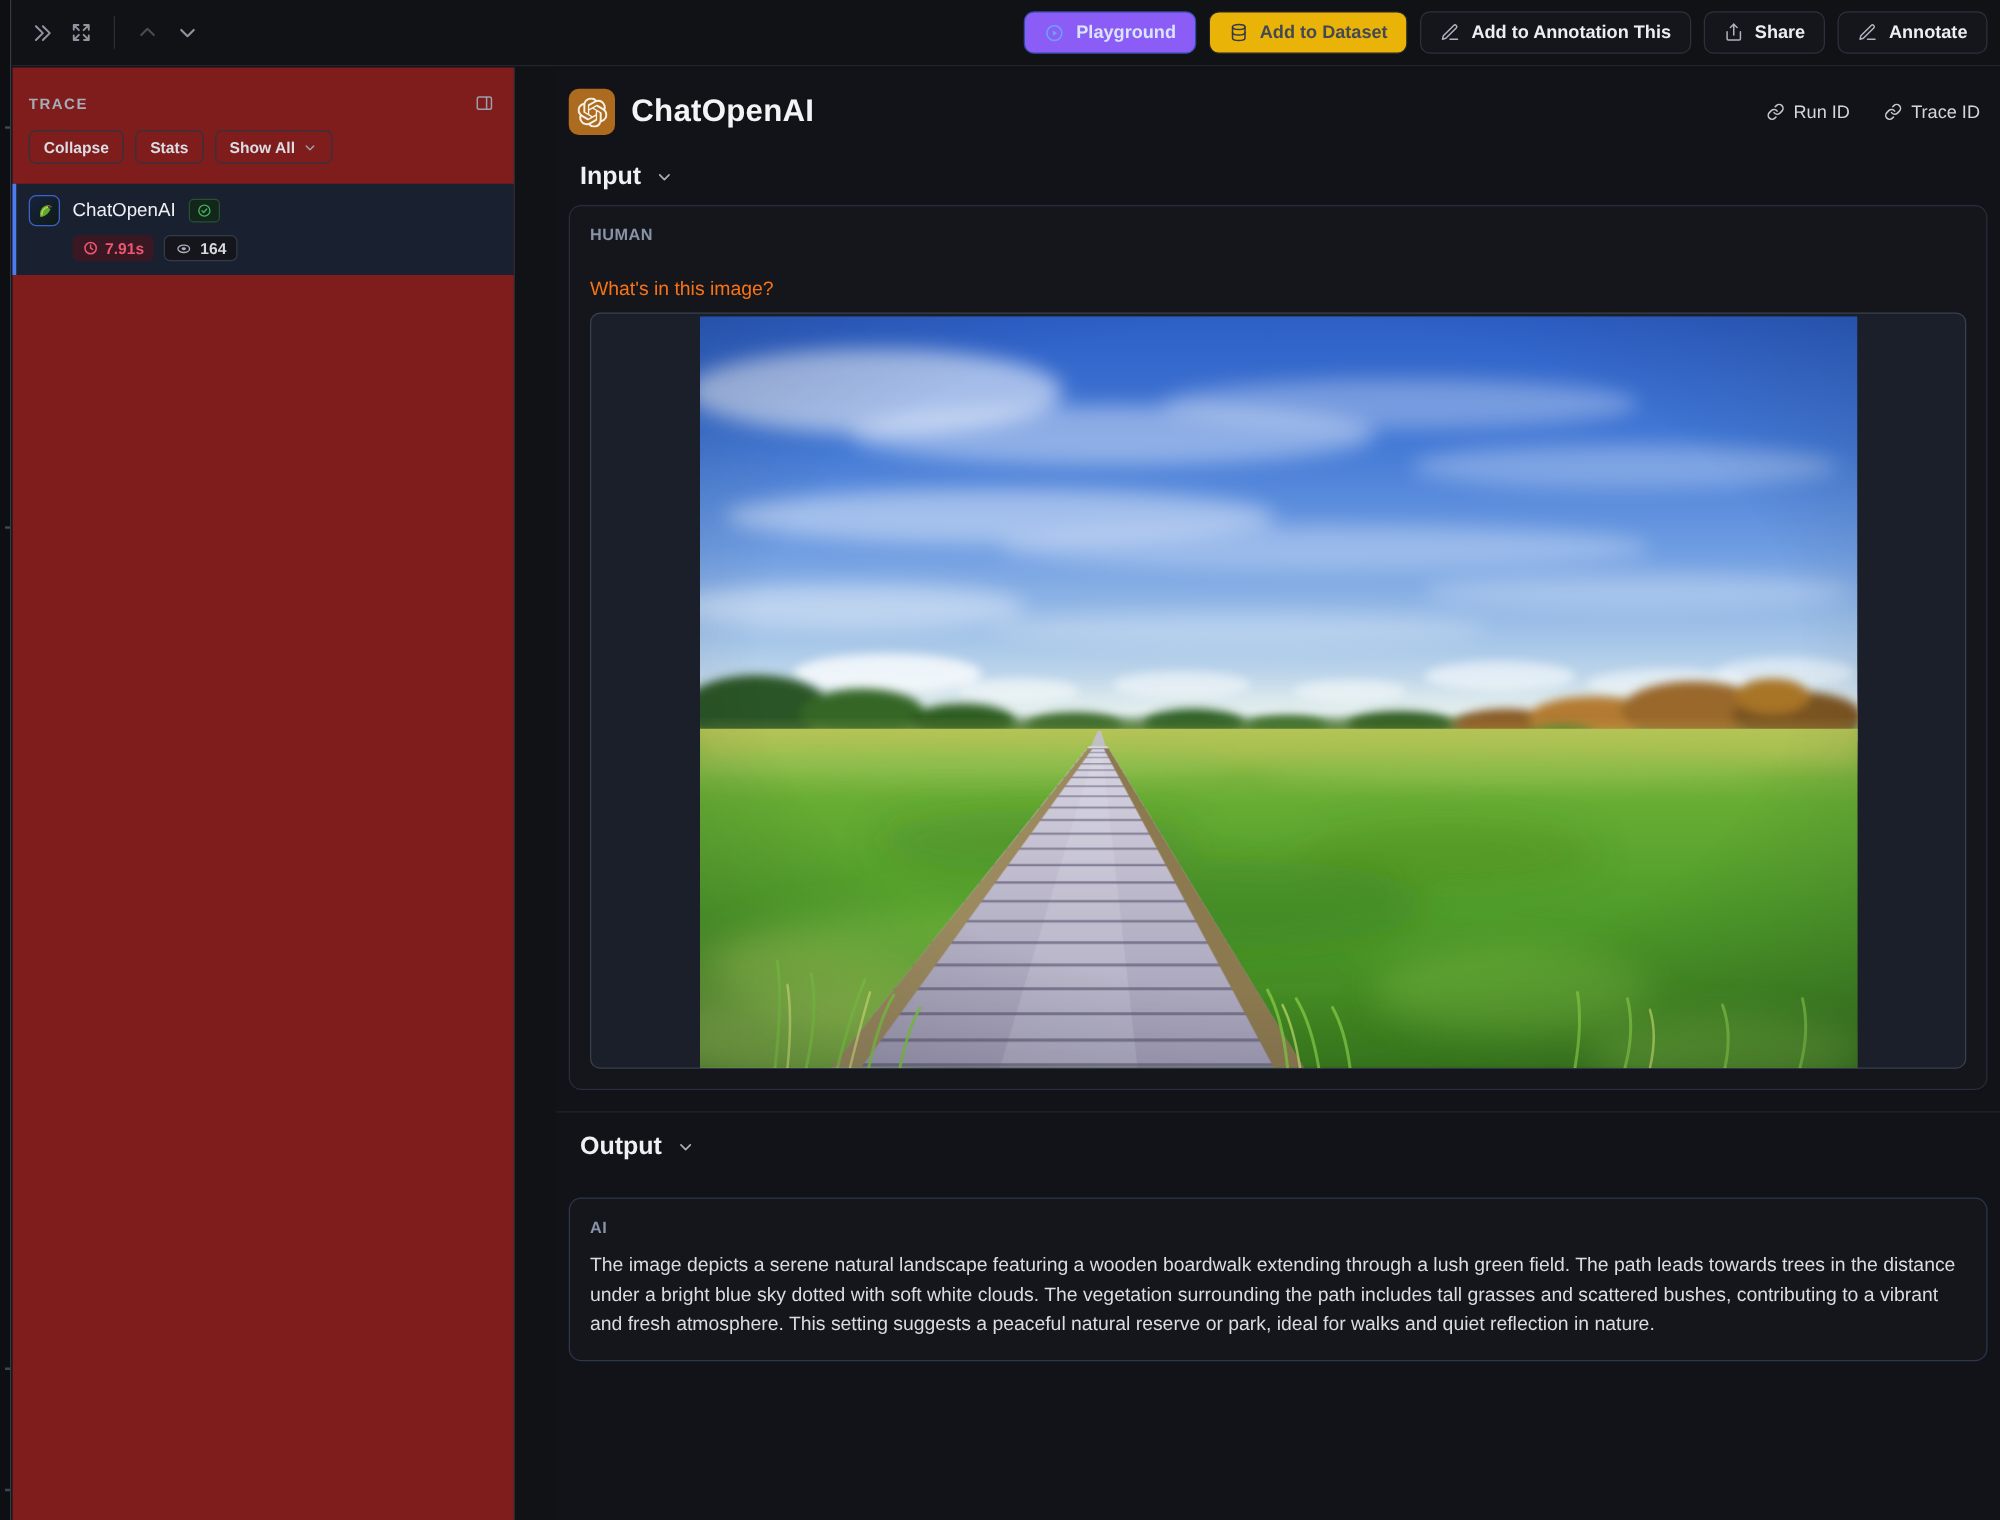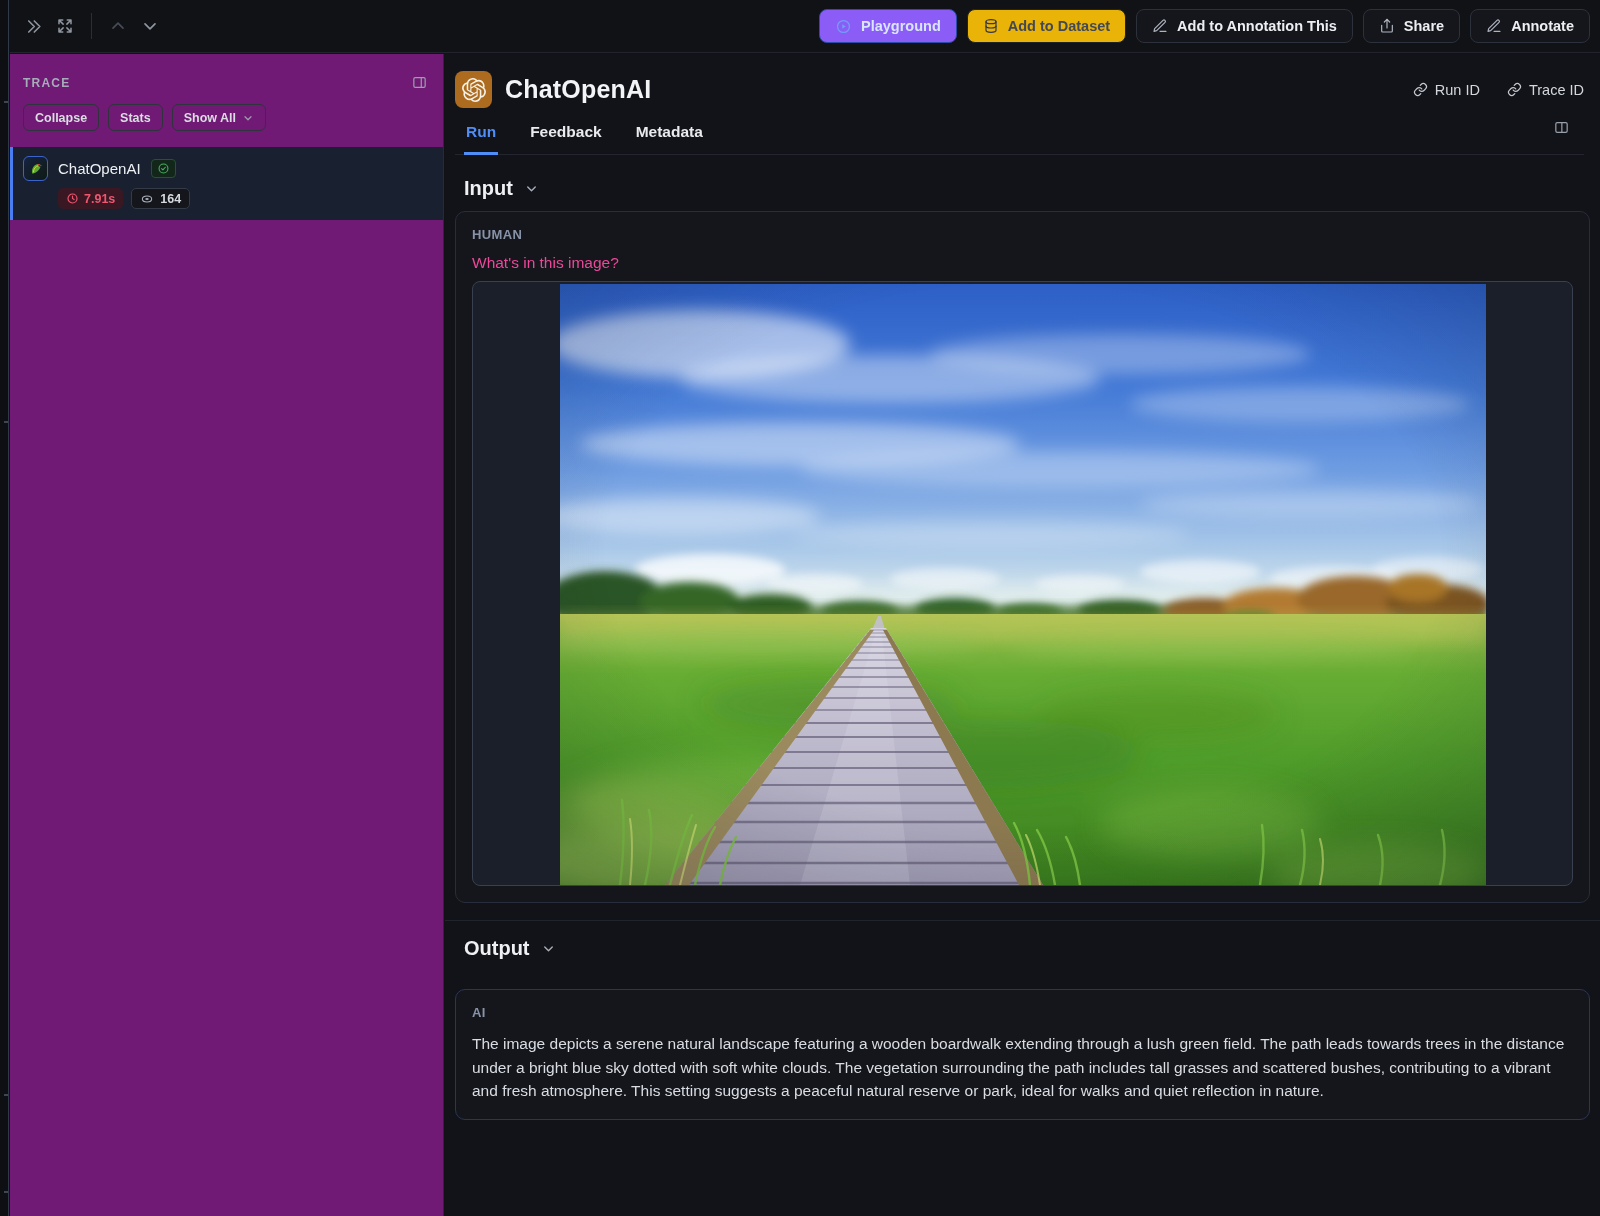--- a/index.html
+++ b/index.html
@@ -40,8 +40,8 @@
   .tbtn.disabled .ico{ color:#333945; }
 
   
-  .sidebar{ position:absolute; left:10px; top:54px; width:434px; bottom:0;
-    background:#701a75; border-right:1px solid #272b34; }
+  .sidebar{ position:absolute; left:10px; top:54px; width:402px; bottom:0;
+    background:#7f1d1d; border-right:1px solid #272b34; }
   .trace-head{ display:flex; align-items:center; justify-content:space-between;
     padding:20px 15px 13px 13px; }
   .trace-title{ font-size:12px; font-weight:700; letter-spacing:1.2px; color:#a6adb9; }

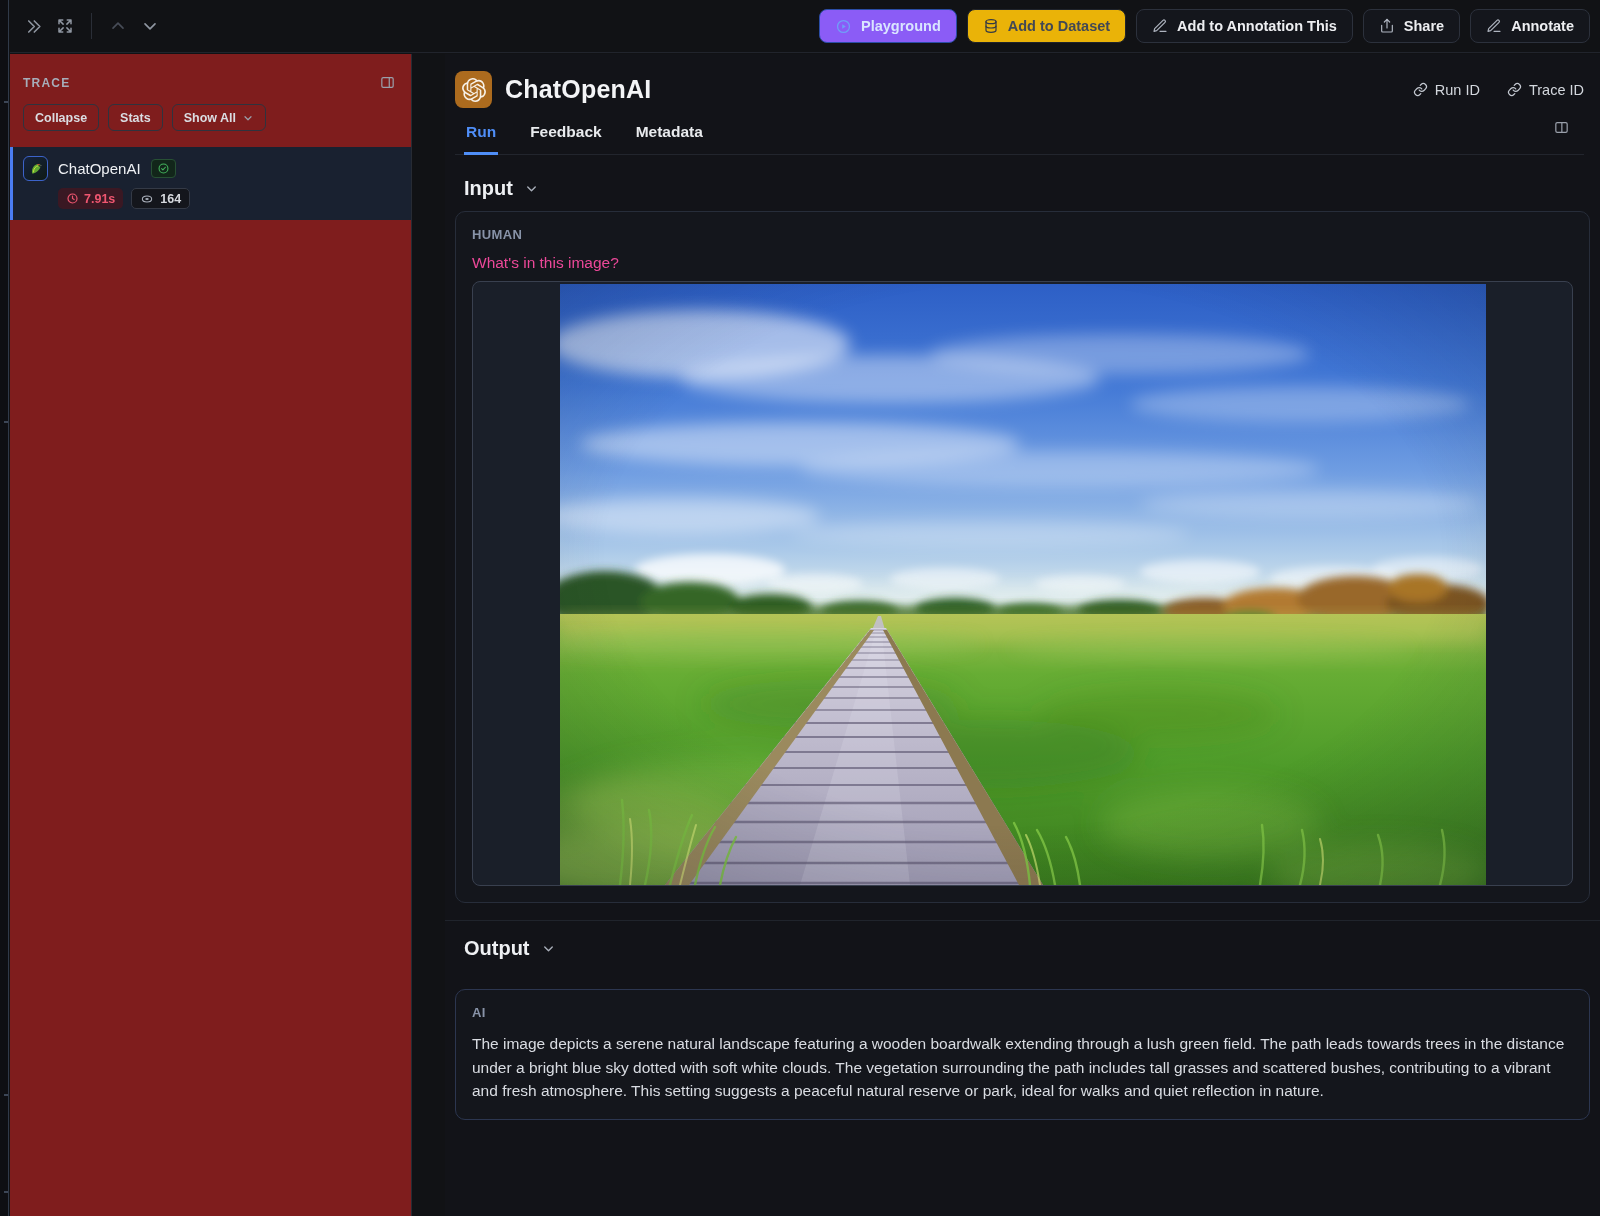--- a/index.html
+++ b/index.html
@@ -295,19 +295,6 @@
           <span>Trace ID</span>
         </span>
       </div>
-    </div>
-    <div class="tabs-row">
-      <span class="tab active">Run</span>
-      <span class="tab">Feedback</span>
-      <span class="tab">Metadata</span>
-      <button class="panel-btn panel-toggle">
-        <span class="ico">
-          <svg width="17" height="17" viewBox="0 0 24 24" fill="none" stroke="currentColor" stroke-width="1.7">
-              <rect x="4" y="5" width="16" height="14" rx="2"></rect>
-              <path d="M12.5 5v14"></path>
-            </svg>
-        </span>
-      </button>
     </div>
   </div>
 

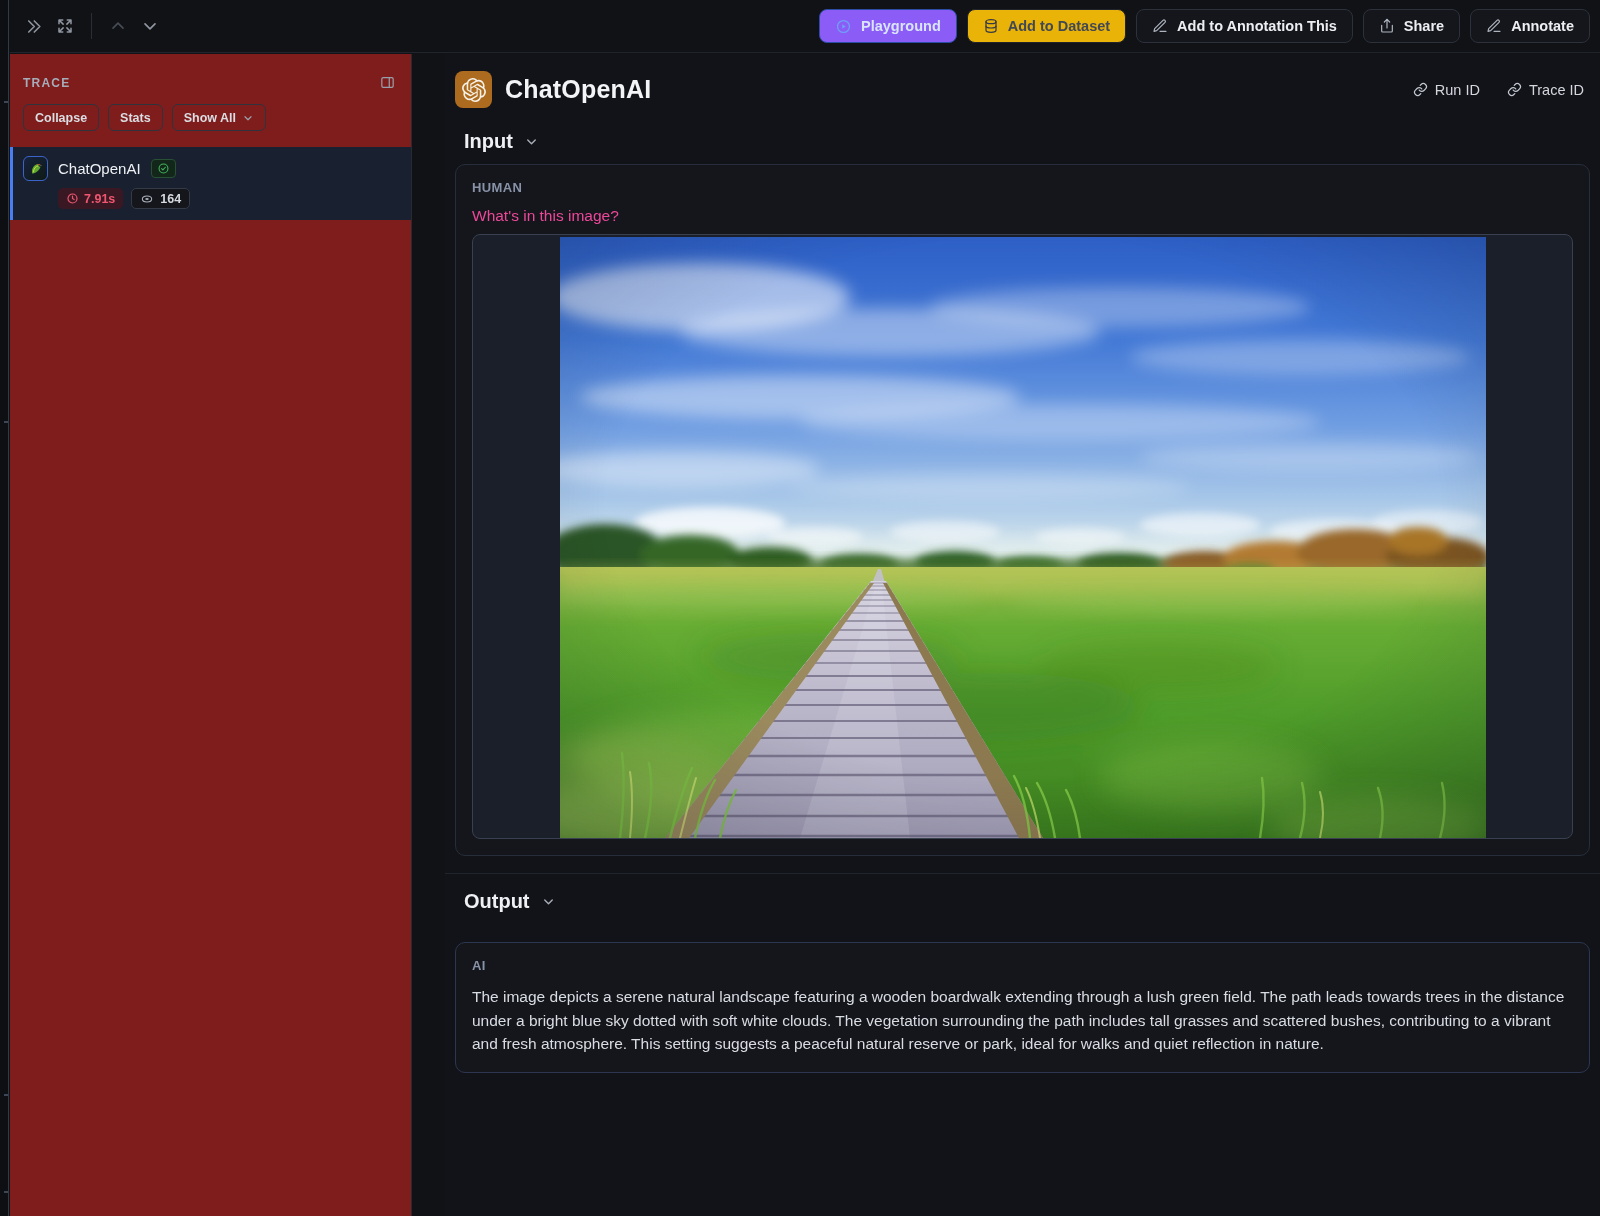--- a/index.html
+++ b/index.html
@@ -93,7 +93,7 @@
   .card{ margin-top:11px; border:1px solid #272d3a; border-radius:10px;
     background:#14161c; padding:15px 16px 16px; }
   .role-label{ font-size:13px; font-weight:700; letter-spacing:.4px; color:#8893a8; }
-  .question{ margin-top:12px; font-size:15.5px; color:#ec4899; }
+  .question{ margin-top:28px; font-size:15.5px; color:#f97316; }
   .image-panel{ margin-top:9px; height:605px; border:1px solid #39404f; border-radius:8px;
     background:#1a1f29; display:flex; justify-content:center; overflow:hidden; }
   .scene{ width:926px; height:601px; margin-top:2px; }

